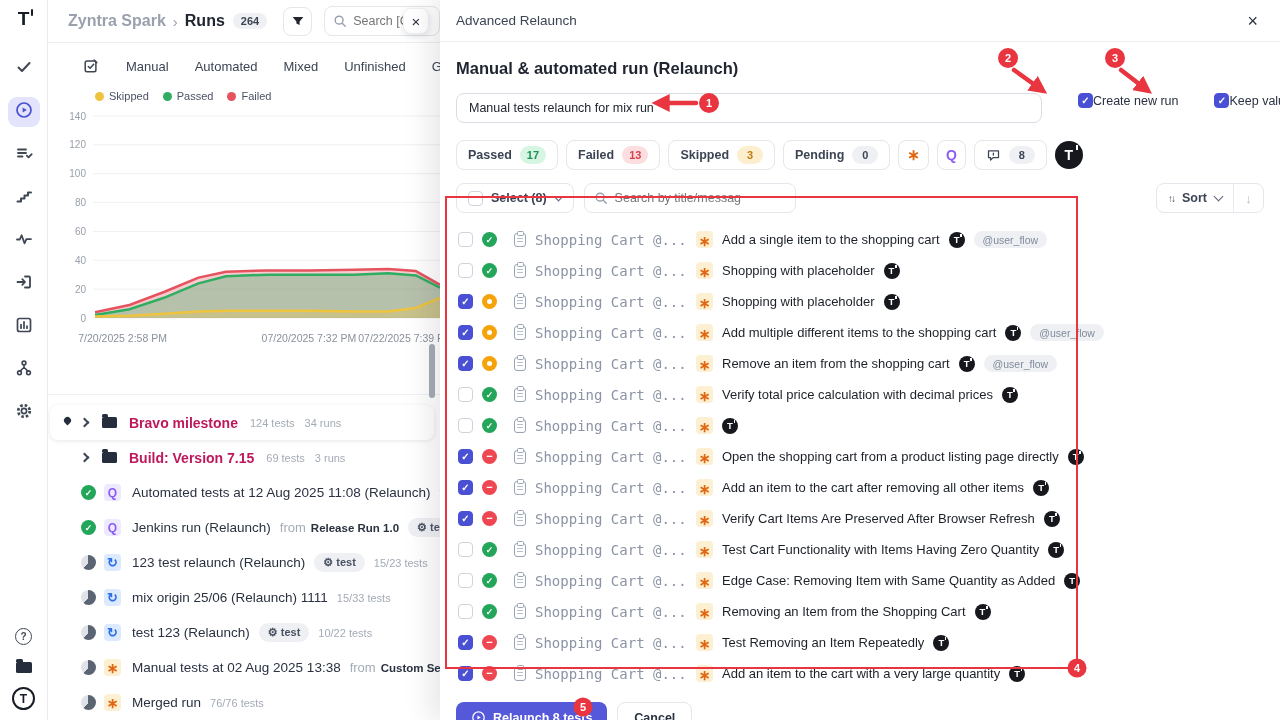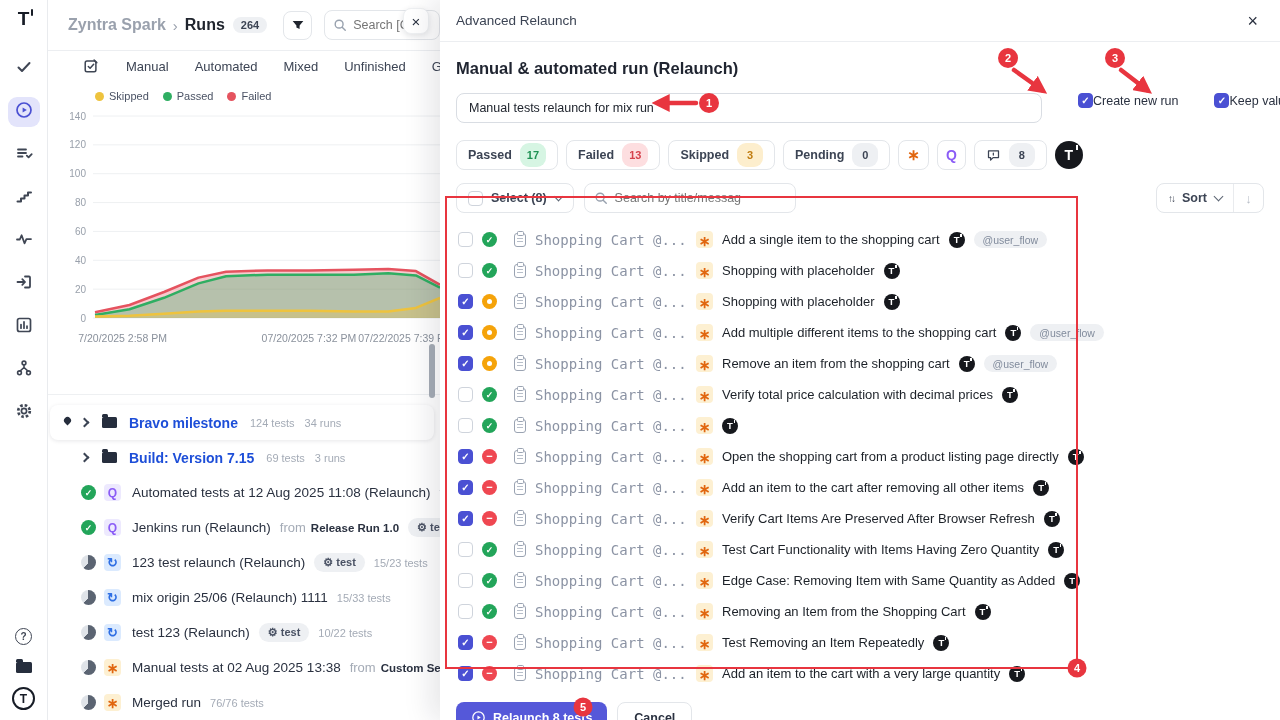--- a/index.html
+++ b/index.html
@@ -25,7 +25,7 @@
 
   
   .bg-page { position:absolute; left:48px; top:0; width:392px; height:720px; background:#fff; overflow:hidden; }
-  .bg-header { position:absolute; left:0; top:0; width:100%; height:51px; background:#fff;
+  .bg-header { position:absolute; left:0; top:0; width:100%; height:43px; background:#fff;
     border-bottom:1px solid #eceef1; display:flex; align-items:center; padding:0 0 0 20px; }
   .crumb-project { font-size:16px; font-weight:600; color:#9aa1ad; }
   .crumb-sep { margin:0 7px; color:#9aa1ad; font-size:15px; }

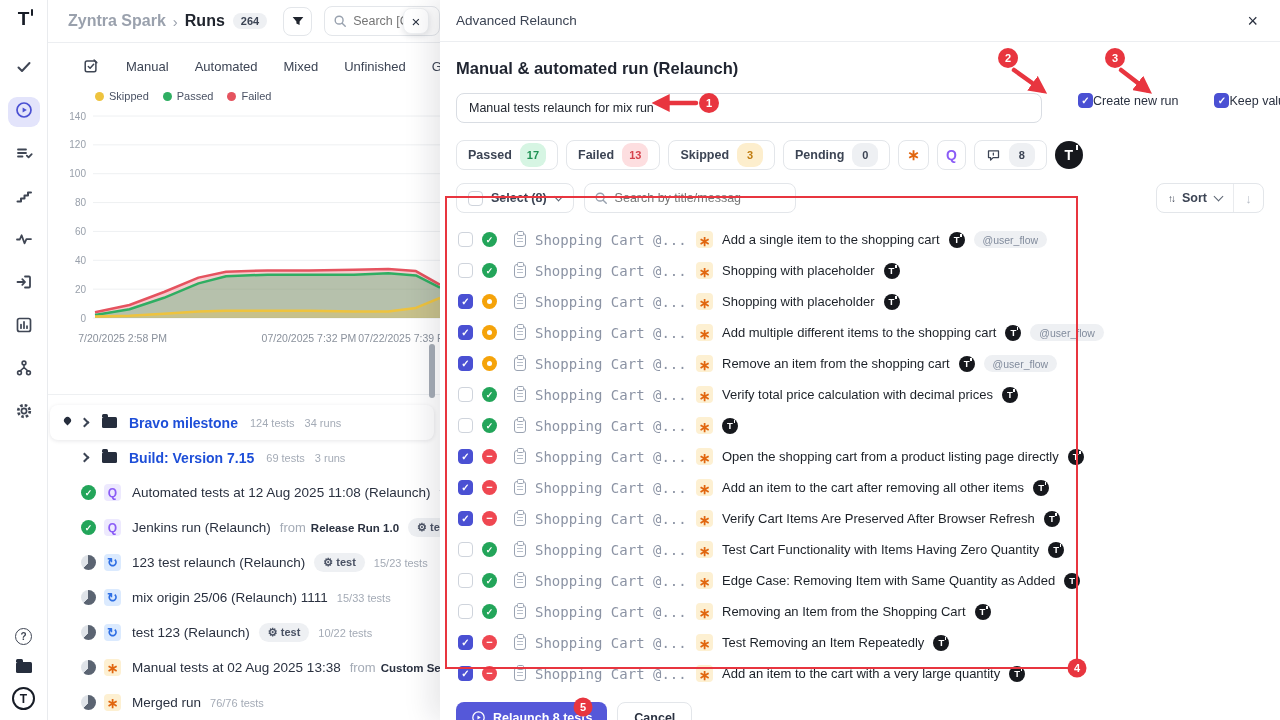--- a/index.html
+++ b/index.html
@@ -109,7 +109,7 @@
     border:1px solid #e3e6ea; border-radius:8px; background:#fff; font-size:12.5px; color:#3c4454;
     font-weight:600; cursor:pointer; }
   .chip.icon-only { padding:0 8px; }
-  .count { min-width:26px; height:24px; padding:0 7px; border-radius:9px; font-size:11px; font-weight:600;
+  .count { min-width:26px; height:18px; padding:0 7px; border-radius:9px; font-size:11px; font-weight:600;
     display:flex; align-items:center; justify-content:center; }
   .count.green { background:#d6f5e3; color:#1f9254; }
   .count.red { background:#fddee0; color:#d5414c; }

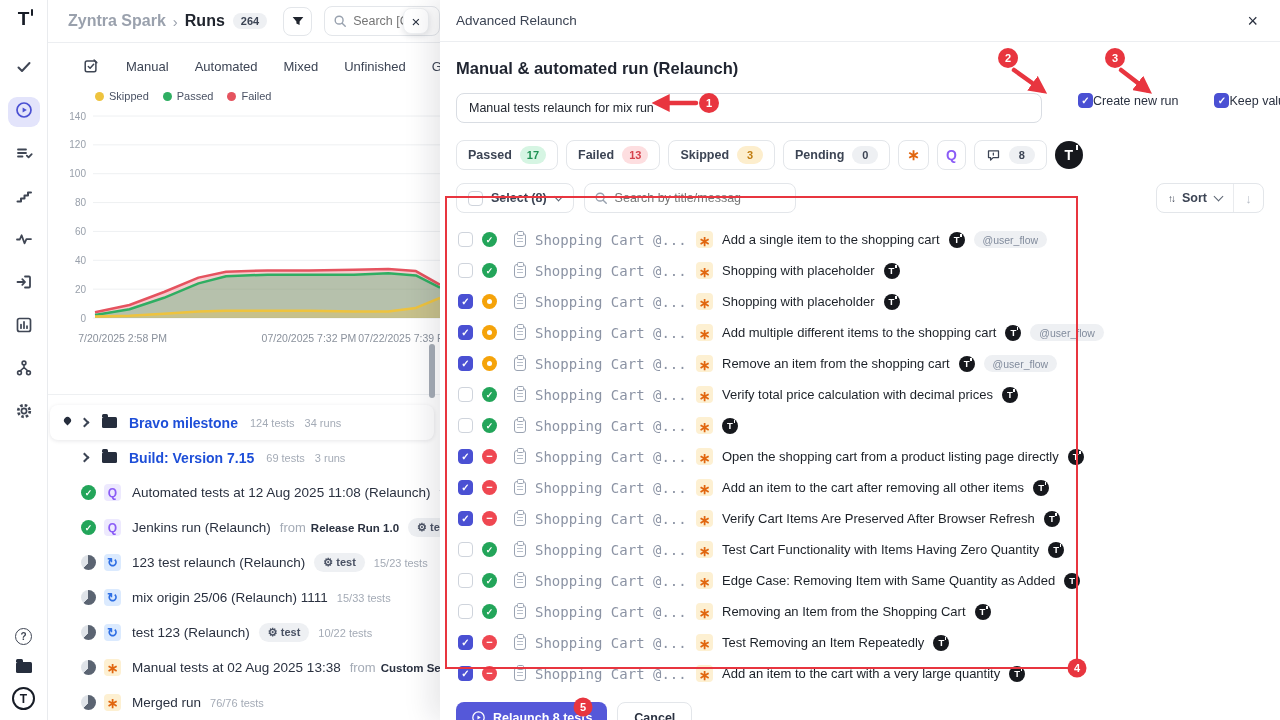--- a/index.html
+++ b/index.html
@@ -63,7 +63,7 @@
     transform:rotate(45deg); margin-right:14px; flex:none; }
   .m-folder { width:15px; height:11px; background:#262e3d; border-radius:1.5px; position:relative; margin-right:12px; flex:none; }
   .m-folder::before { content:""; position:absolute; left:0; top:-3px; width:6px; height:3px; background:#262e3d; border-radius:1.5px 1.5px 0 0; }
-  .m-name { font-size:14px; font-weight:600; color:#1d4ed8; margin-right:12px; }
+  .m-name { font-size:14px; font-weight:600; color:#be185d; margin-right:12px; }
   .r-name { font-size:13.5px; font-weight:500; color:#2a3140; margin-right:9px; }
   .meta { font-size:11px; color:#a4abb6; margin-right:10px; }
   .from-label { font-size:13px; color:#a4abb6; margin-right:5px; }

